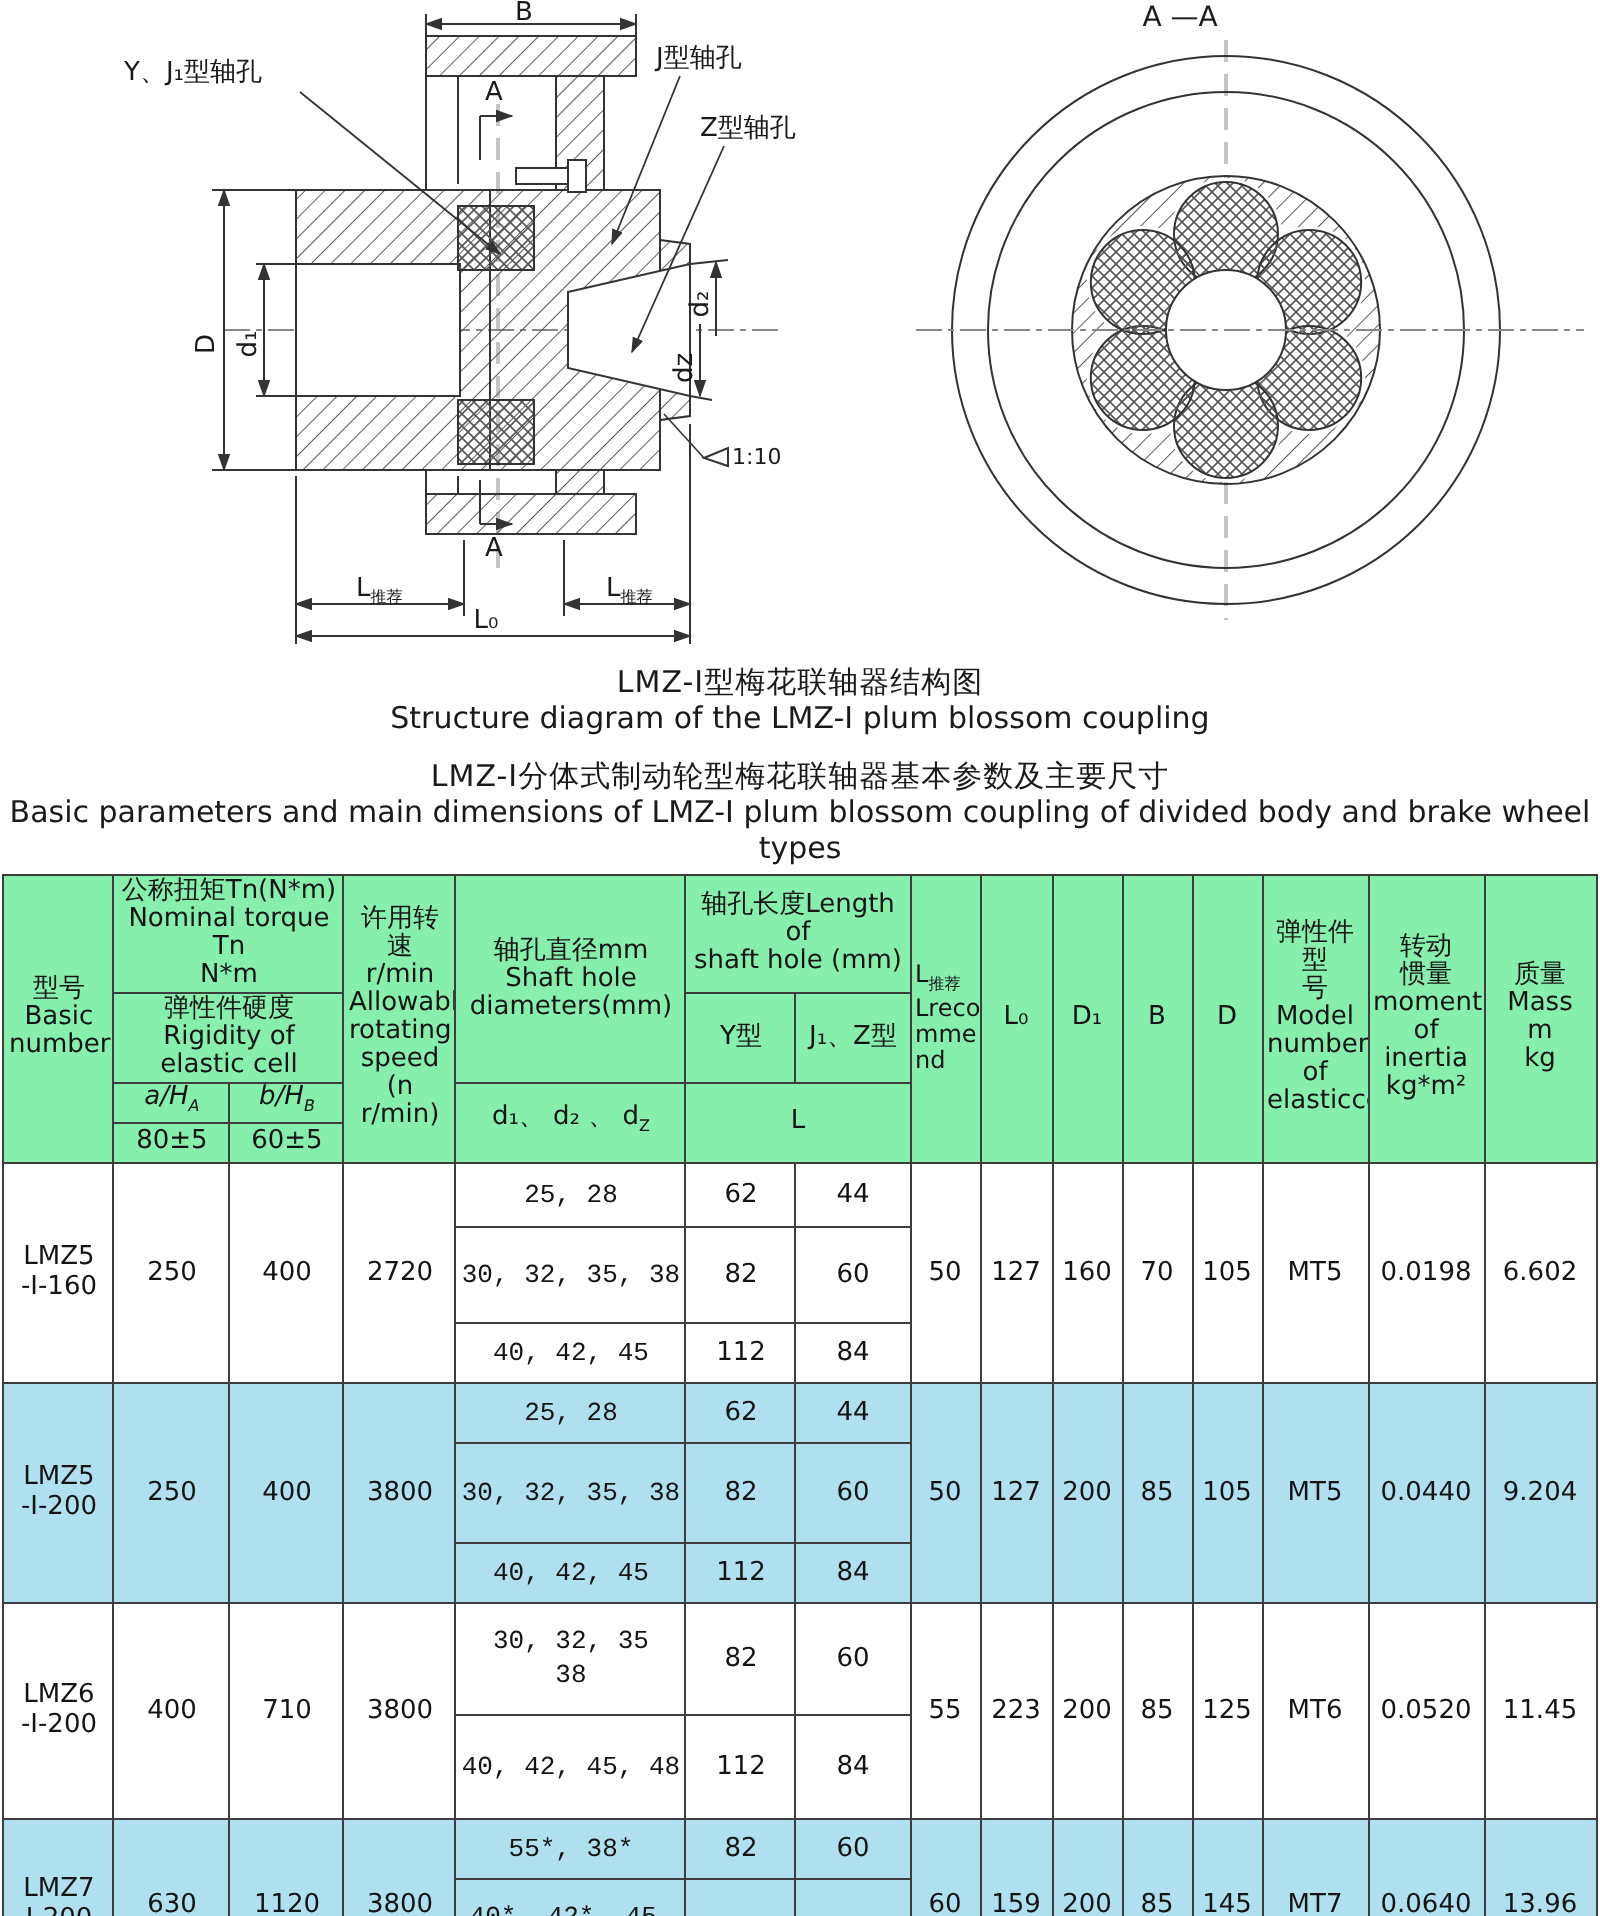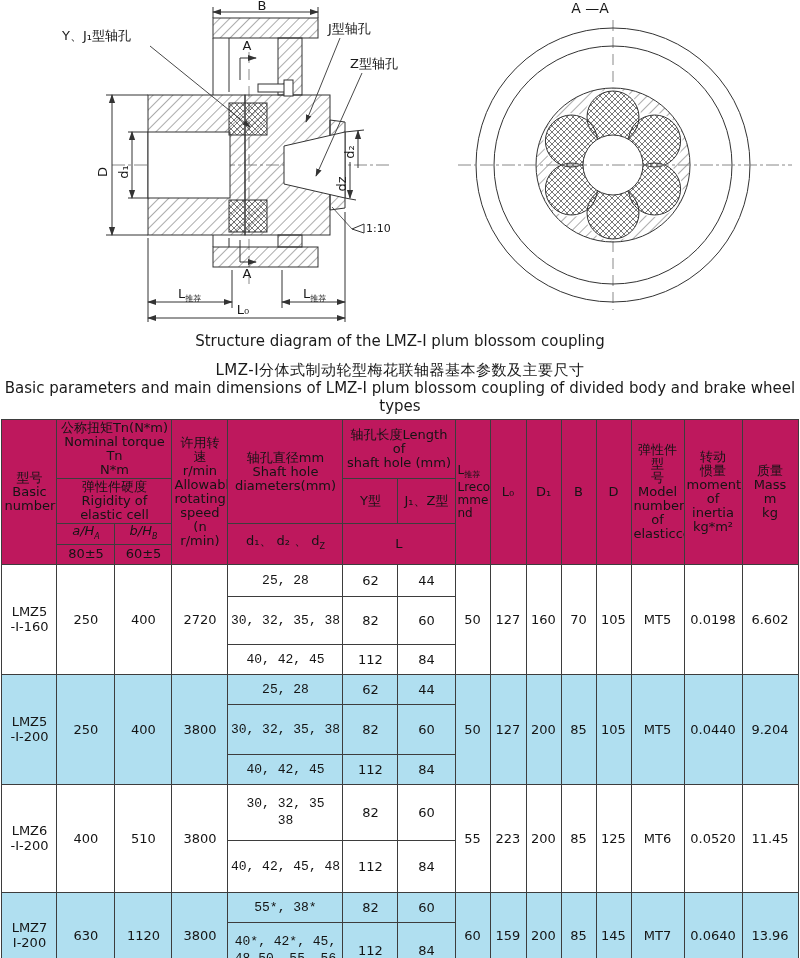--- a/index.html
+++ b/index.html
@@ -182,6 +182,7 @@
   </svg>
 
   <div class="titles">
+    <div class="title-cn">LMZ-I型梅花联轴器结构图</div>
     <div class="title-en">Structure diagram of the LMZ-I plum blossom coupling</div>
     <div class="title-gap"></div>
     <div class="title-cn">LMZ-I分体式制动轮型梅花联轴器基本参数及主要尺寸</div>

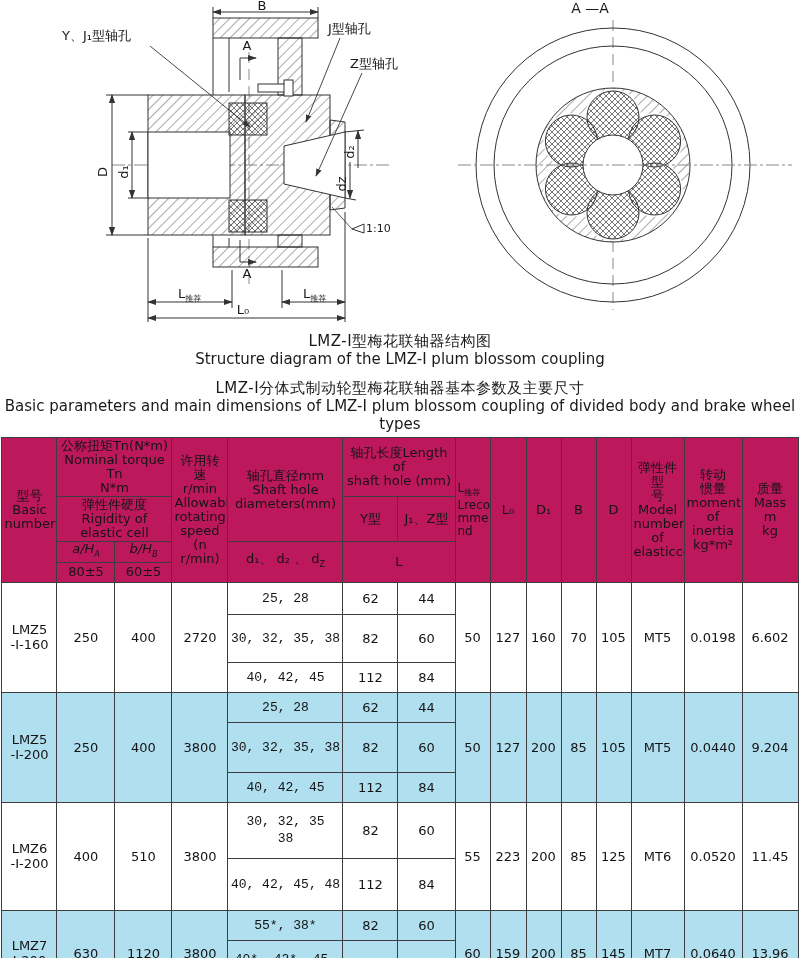--- a/index.html
+++ b/index.html
@@ -33,7 +33,7 @@
     font-size:13px; padding:1px 2px; color:#141414;
     overflow:hidden;
   }
-  td.hdr { background:#be185d; font-size:12px; line-height:14px; }
+  td.hdr { background:#86efac; font-size:12px; line-height:14px; }
   tr.blue td { background:#b0dff0; }
   td.pre { white-space:pre-line; }
   td.left { text-align:left; padding-left:7px; }

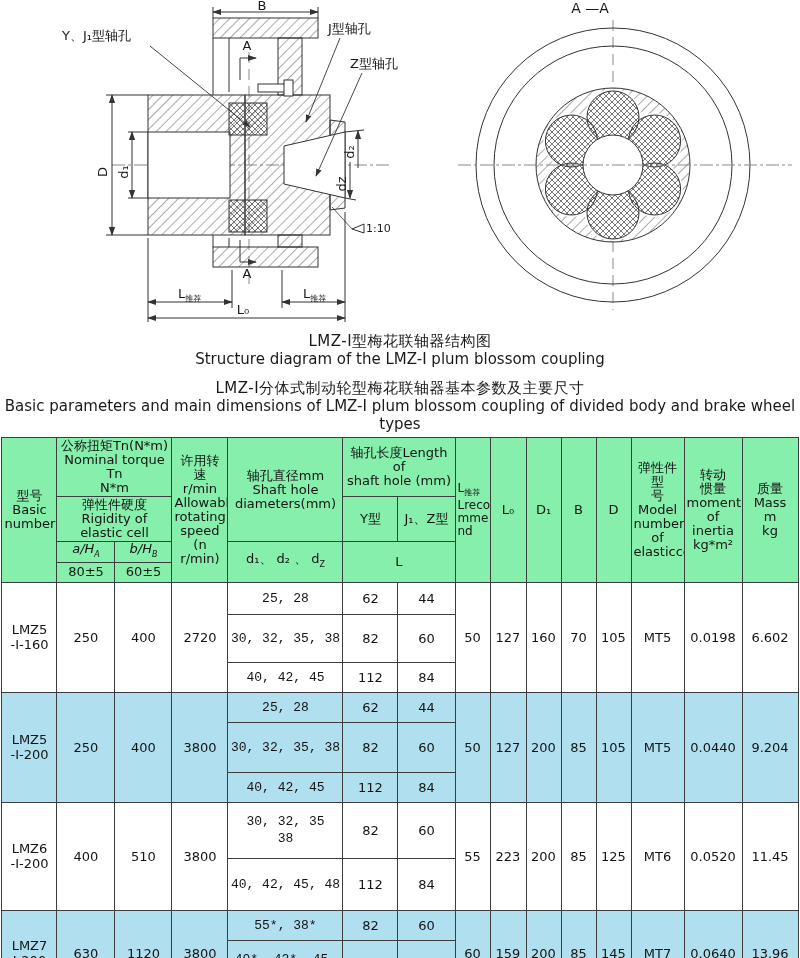--- a/index.html
+++ b/index.html
@@ -334,7 +334,7 @@
       <td class="pre" rowspan="2">LMZ6
 -I-200</td>
       <td rowspan="2">400</td>
-      <td rowspan="2">510</td>
+      <td rowspan="2">710</td>
       <td rowspan="2">3800</td>
       <td class="dia">30, 32, 35
 38</td>

